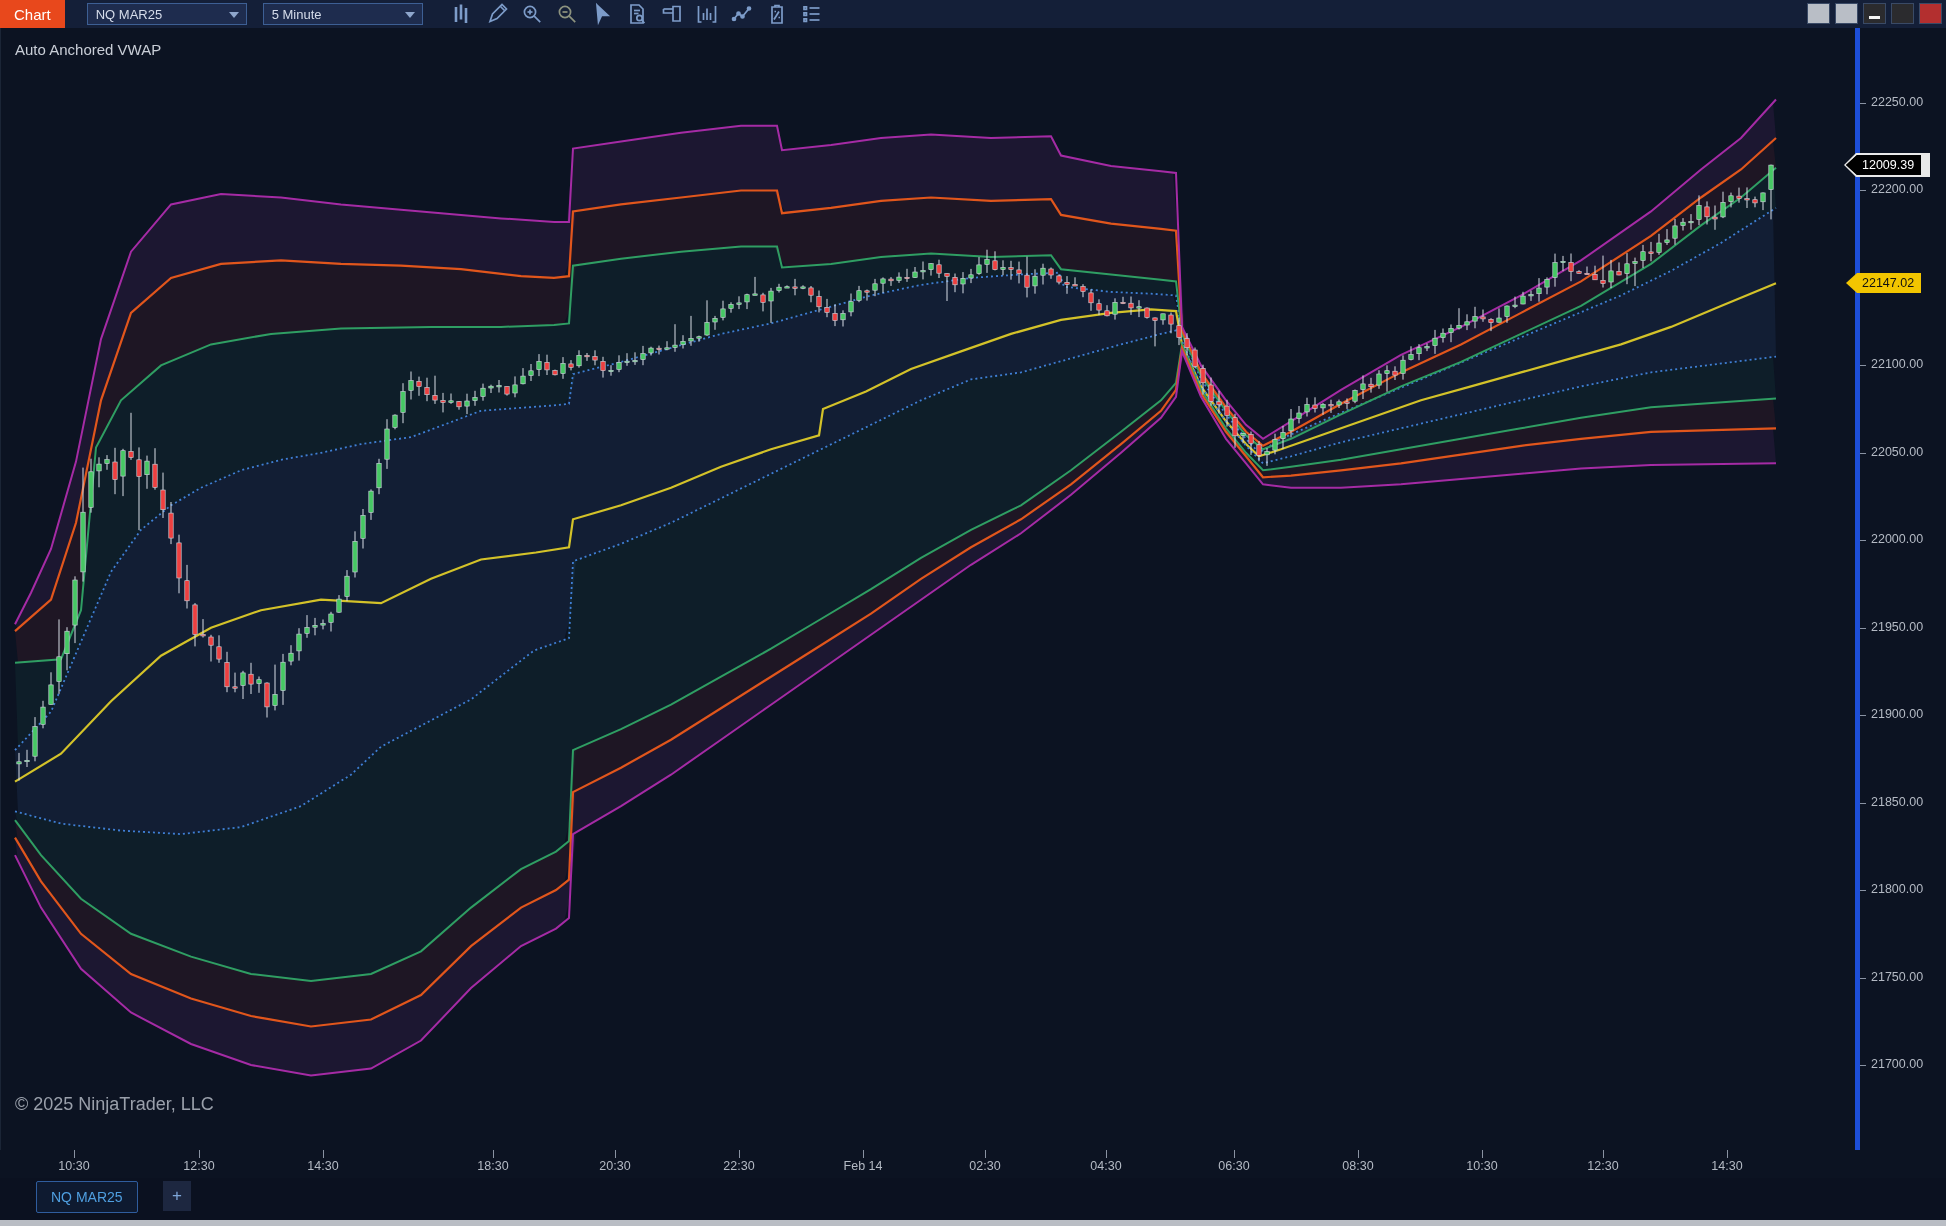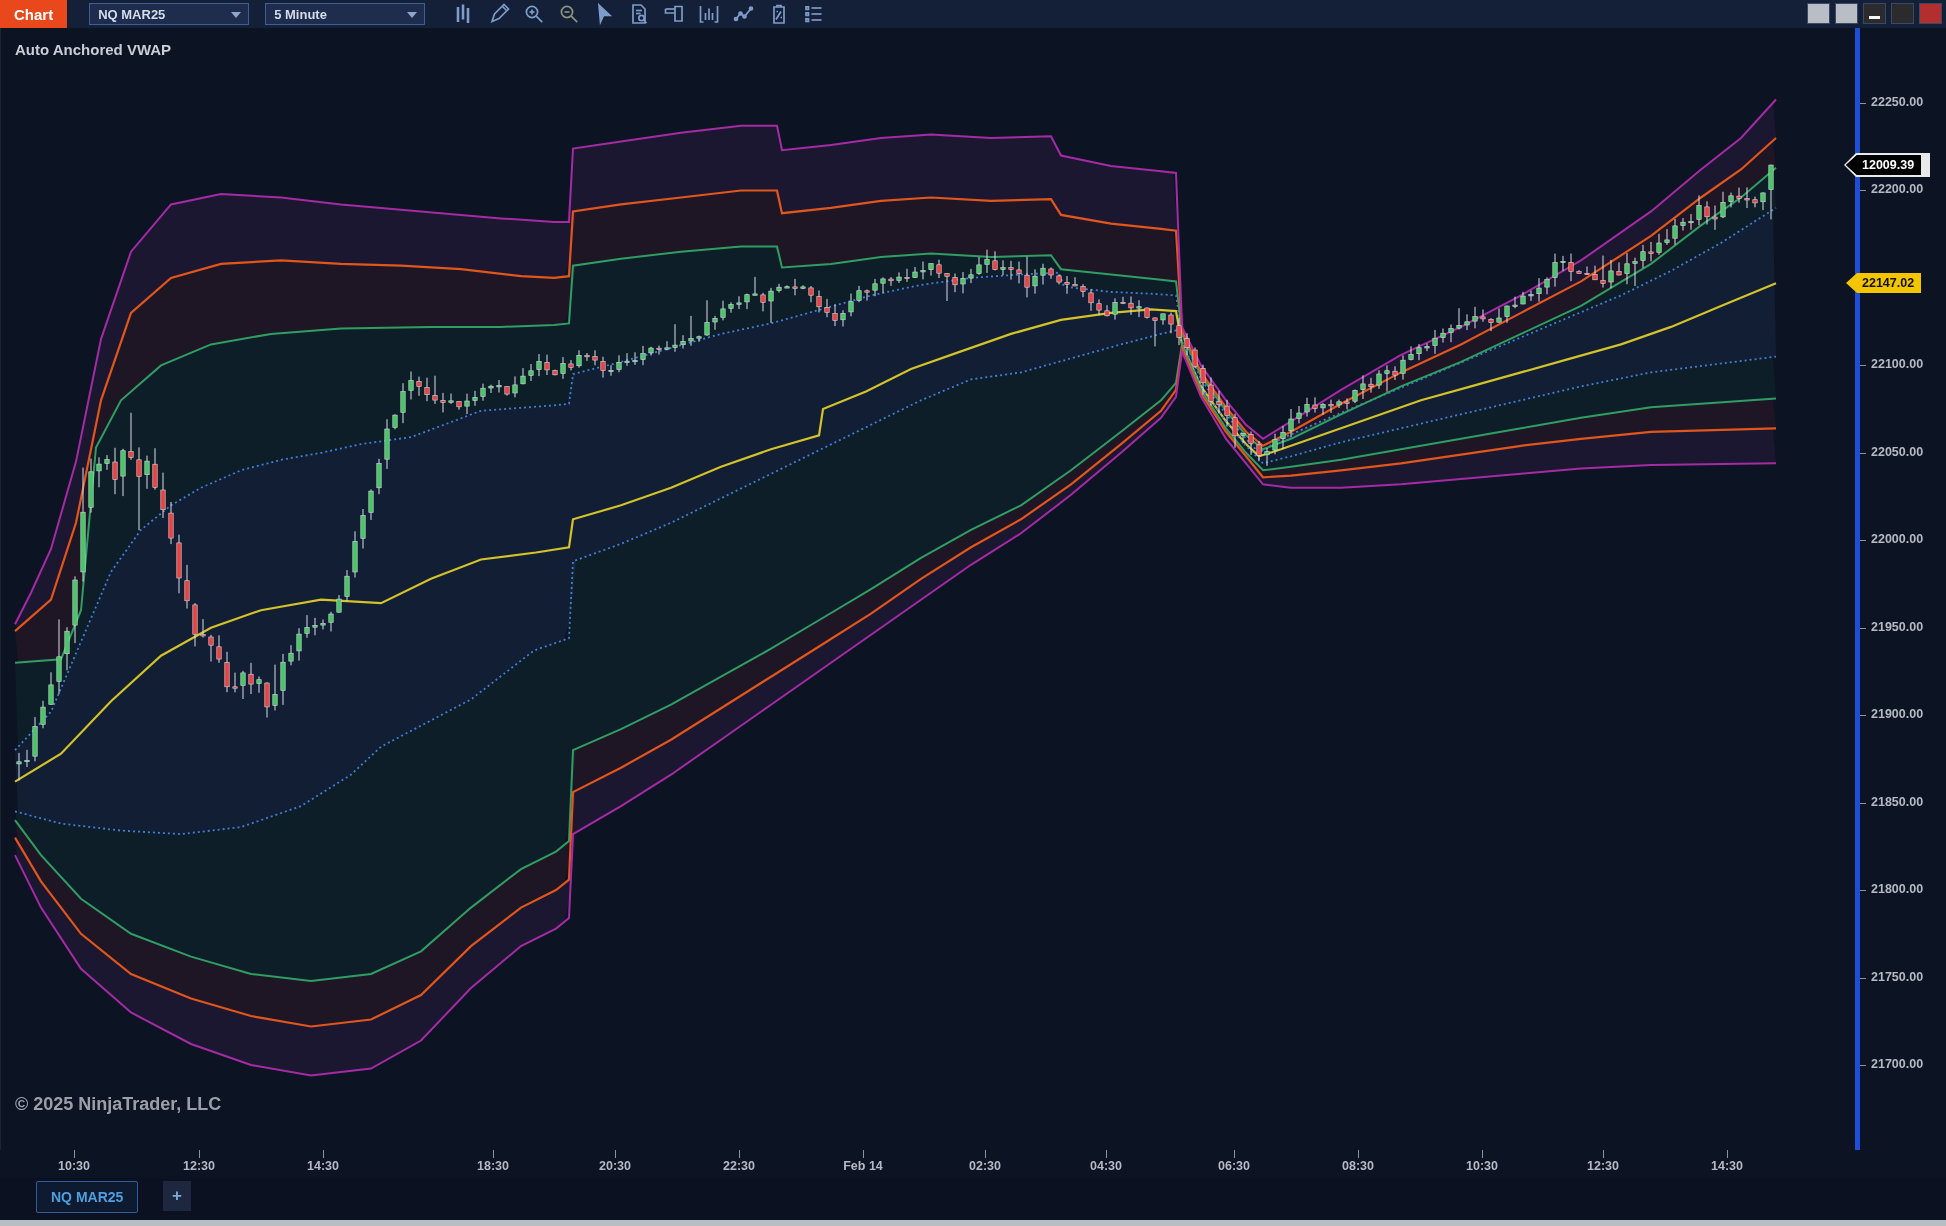--- a/index.html
+++ b/index.html
@@ -3,7 +3,7 @@
 <meta charset="utf-8">
 <style>
   html,body{margin:0;padding:0;background:#0a101d;font-family:"Liberation Sans",sans-serif;}
-  #app{position:relative;width:1946px;height:1226px;background:#0c1322;overflow:hidden;font-weight:bold;}
+  #app{position:relative;width:1946px;height:1226px;background:#0c1322;overflow:hidden;}
 
   
   .toolbar{position:absolute;left:0;top:0;width:1946px;height:28px;background:#141f38;display:flex;align-items:center;}

